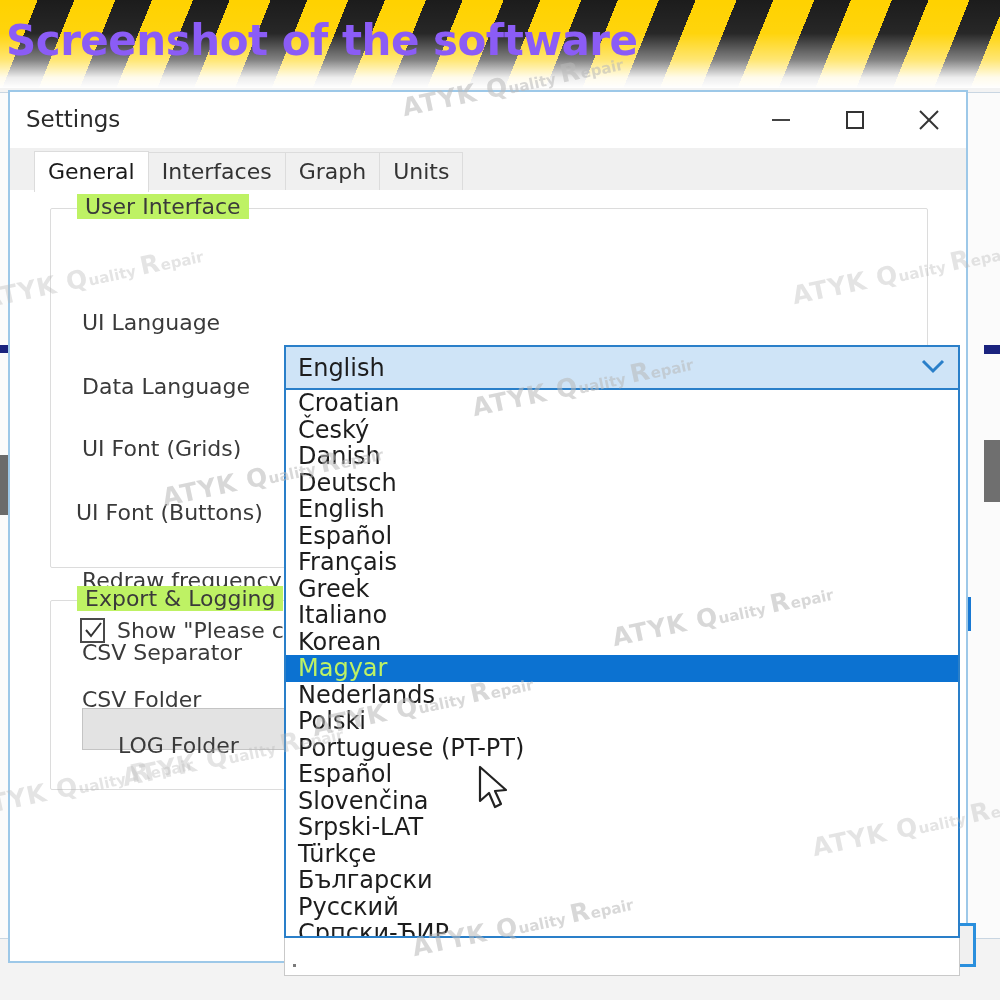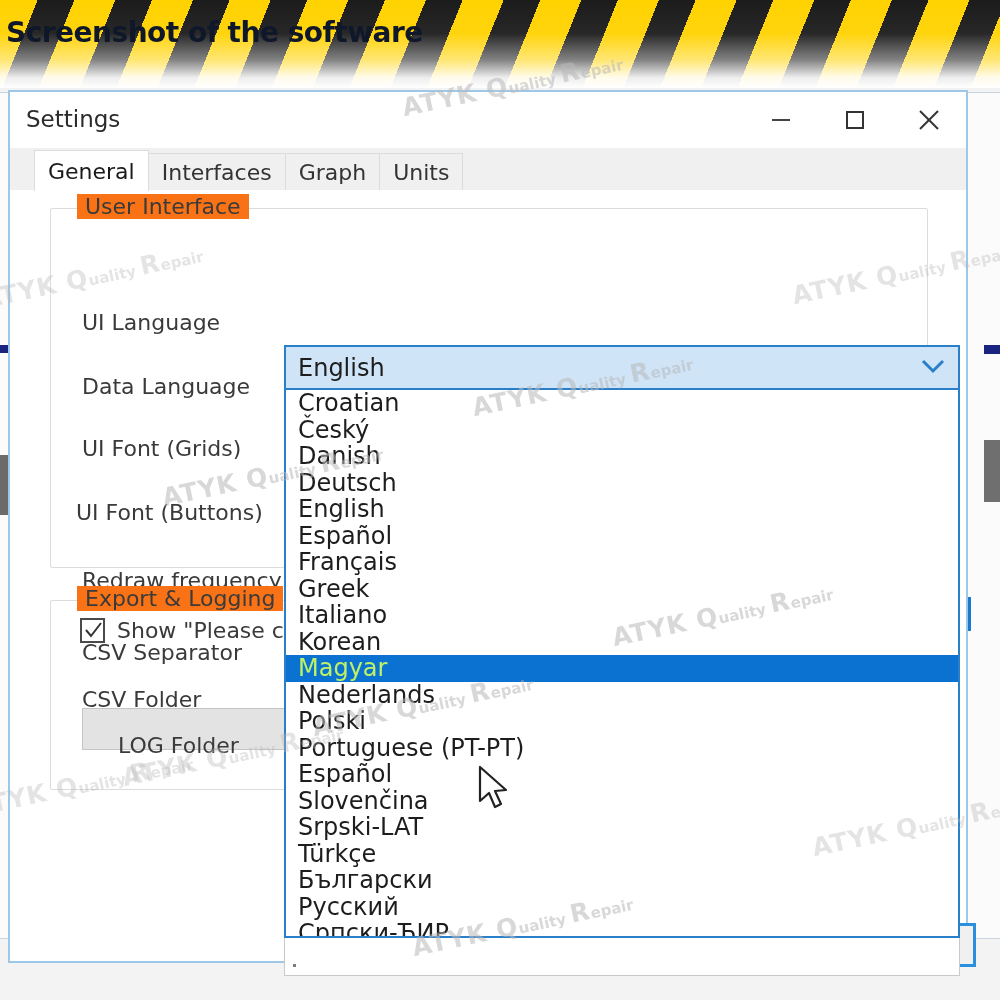--- a/index.html
+++ b/index.html
@@ -48,9 +48,9 @@
   .banner-title {
     position: absolute;
     left: 6px; top: 16px;
-    font-size: 28px;
+    font-size: 42px;
     font-weight: bold;
-    color: #0f172a;
+    color: #8b5cf6;
     letter-spacing: -0.5px;
     white-space: nowrap;
     font-family: "DejaVu Sans", sans-serif;

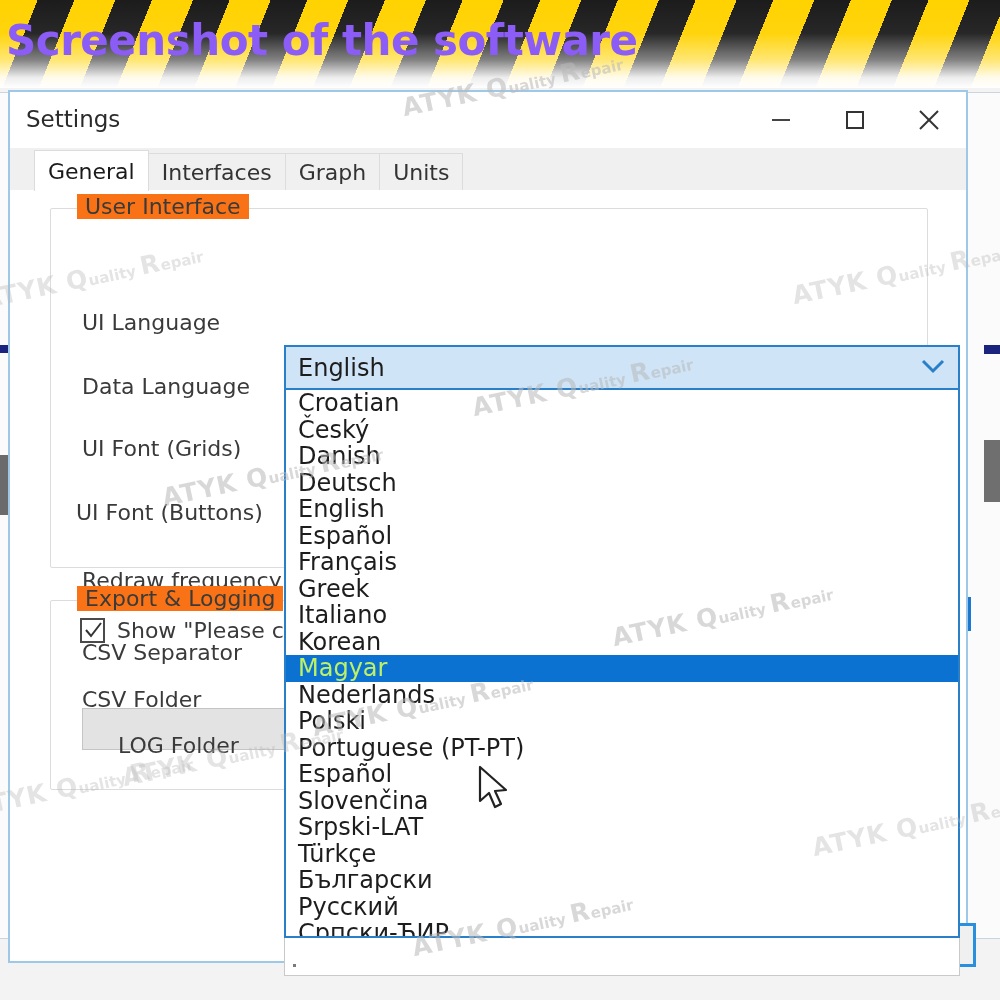--- a/index.html
+++ b/index.html
@@ -151,7 +151,7 @@
     position: absolute;
     left: 24px; top: 3px;
     display: flex;
-    align-items: flex-end;
+    align-items: center;
     height: 40px;
   }
   .tab {

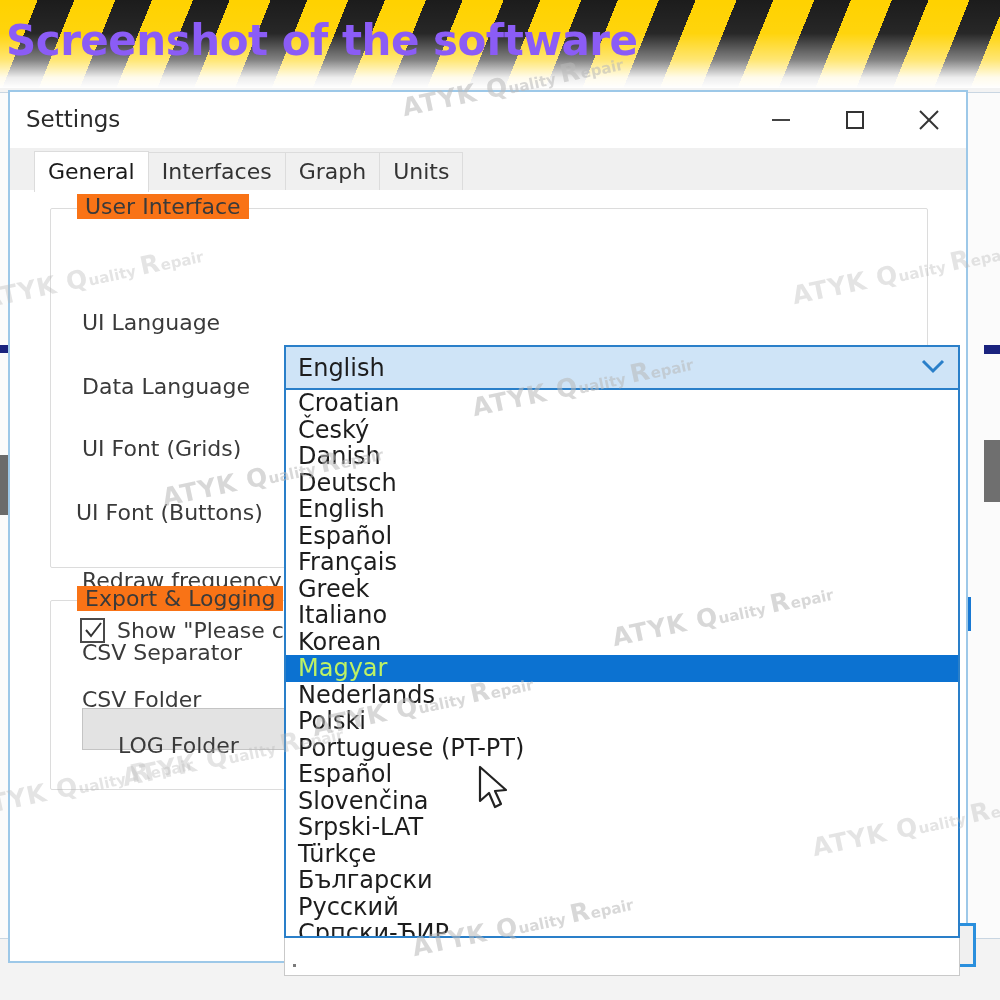--- a/index.html
+++ b/index.html
@@ -197,7 +197,7 @@
   .group-legend {
     position: absolute;
     top: -15px; left: 26px;
-    background: #f97316;
+    background: #bef264;
     padding: 0 8px;
     font-size: 22px;
     color: #3a3a3a;

